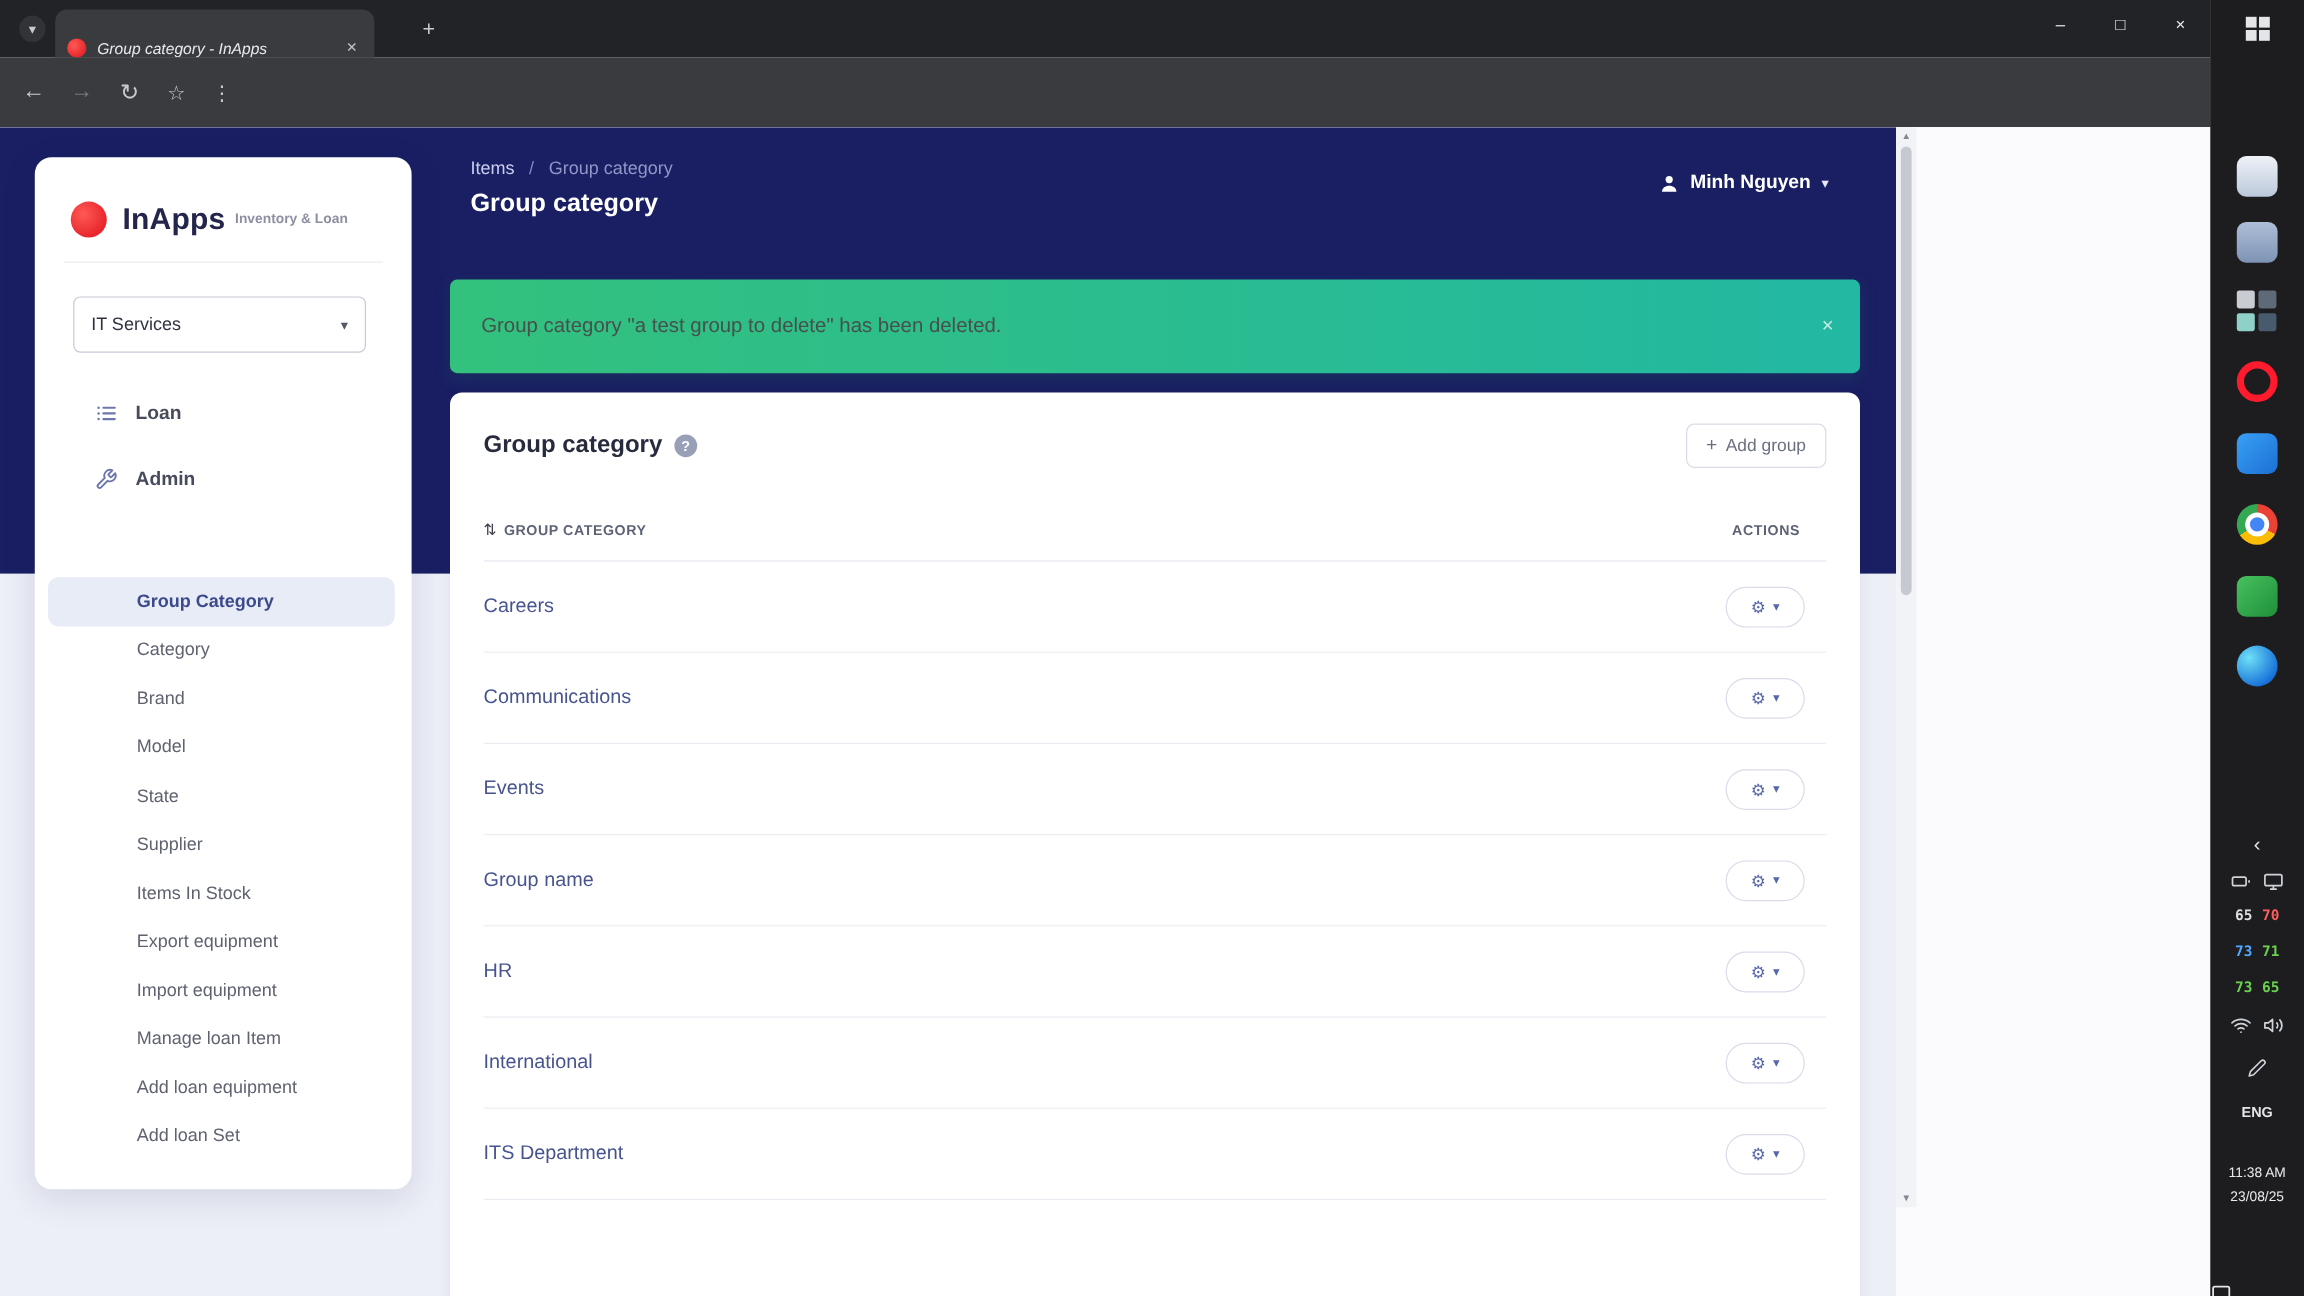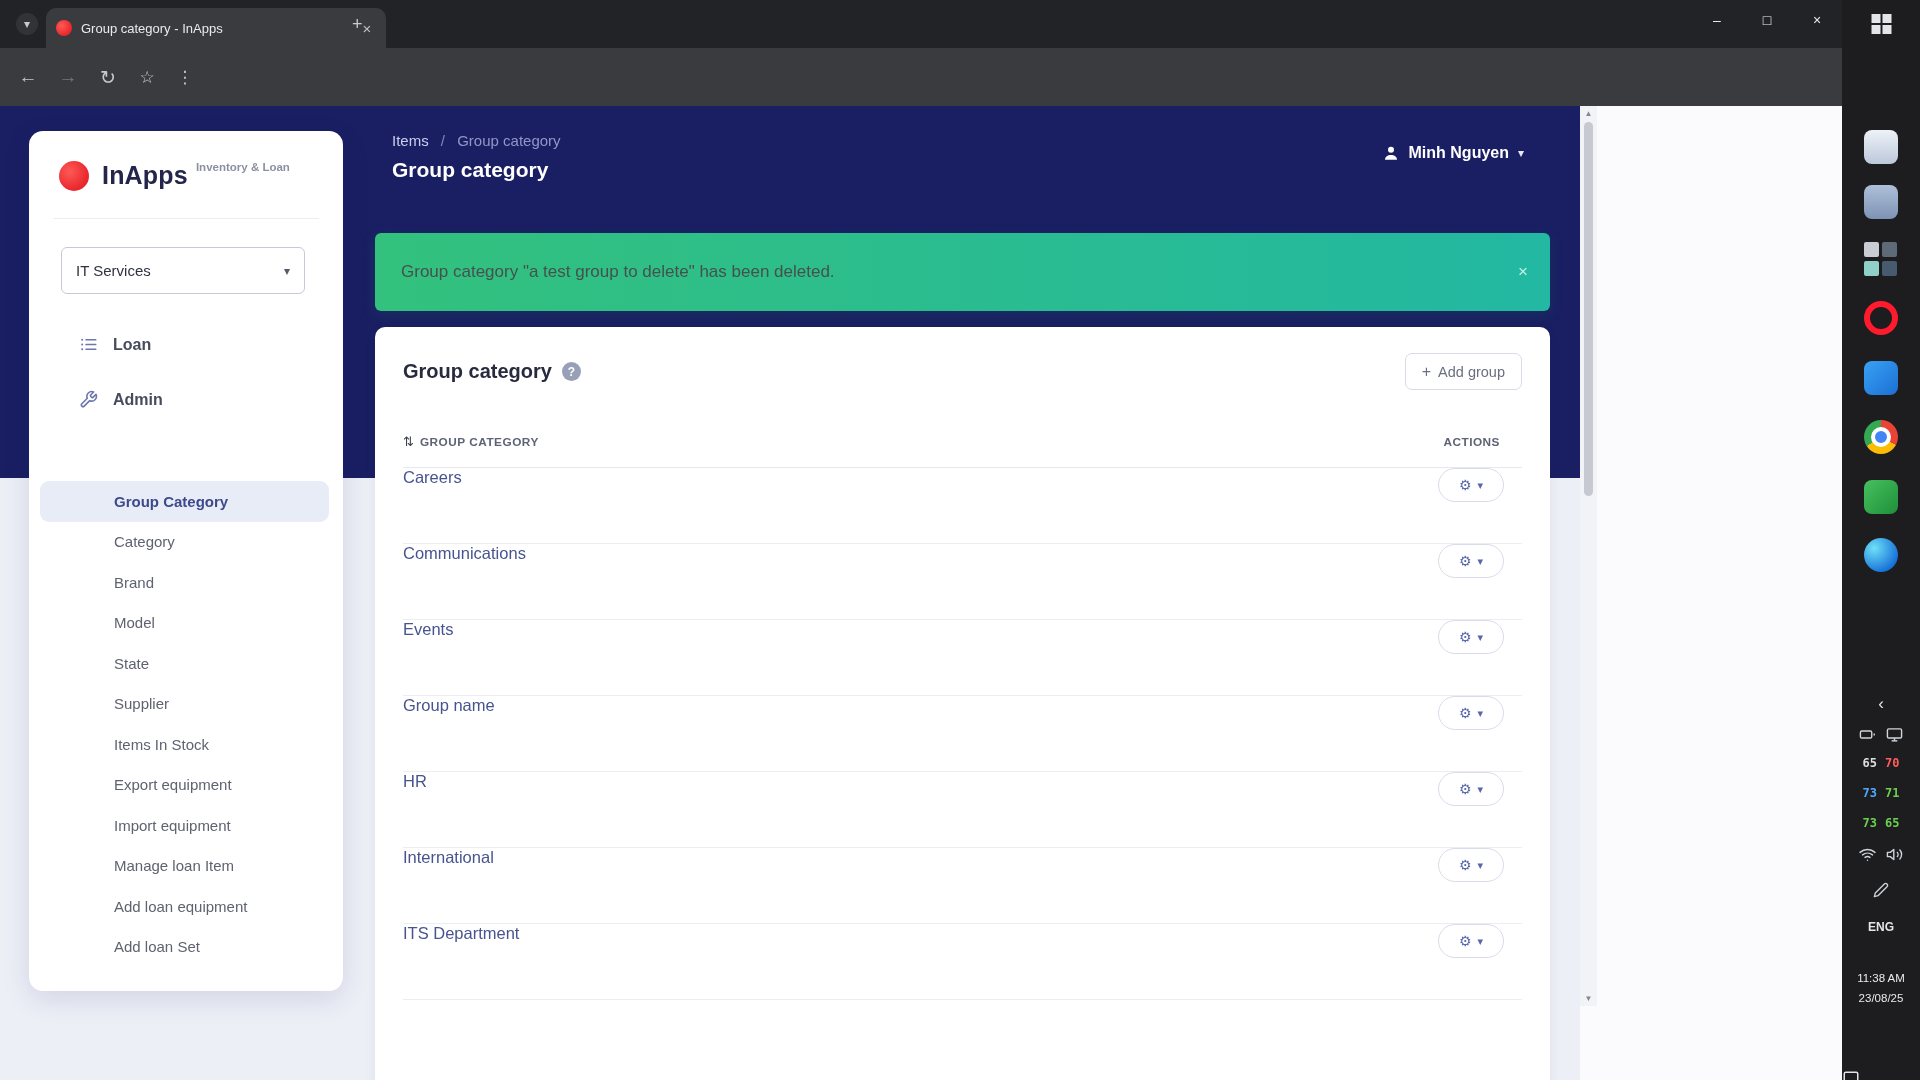--- a/index.html
+++ b/index.html
@@ -13,8 +13,8 @@
   .tabstrip { position:relative; height:48px; background:#222327; }
   .tab-search { position:absolute; left:16px; top:13px; width:22px; height:22px; border-radius:50%;
     background:#323337; color:#c8cacd; font-size:12px; display:flex; align-items:center; justify-content:center; }
-  .tab { position:absolute; left:46px; top:8px; width:340px; height:40px; background:#3a3b3f;
-    border-radius:10px 10px 0 0; display:flex; align-items:center; padding:0 10px; gap:9px; }
+  .tab { position:absolute; left:46px; top:8px; width:266px; height:40px; background:#3a3b3f;
+    border-radius:10px 10px 0 0; display:flex; align-items:flex-end; padding:0 10px; gap:9px;font-style:italic; }
   .favicon { width:16px; height:16px; border-radius:50%;
     background:radial-gradient(circle at 35% 35%, #ff5a55, var(--brand-red,#e8262d) 70%); flex:0 0 auto; }
   .tab-title { color:#e8eaed; font-size:13px; white-space:nowrap; overflow:hidden; flex:1; }

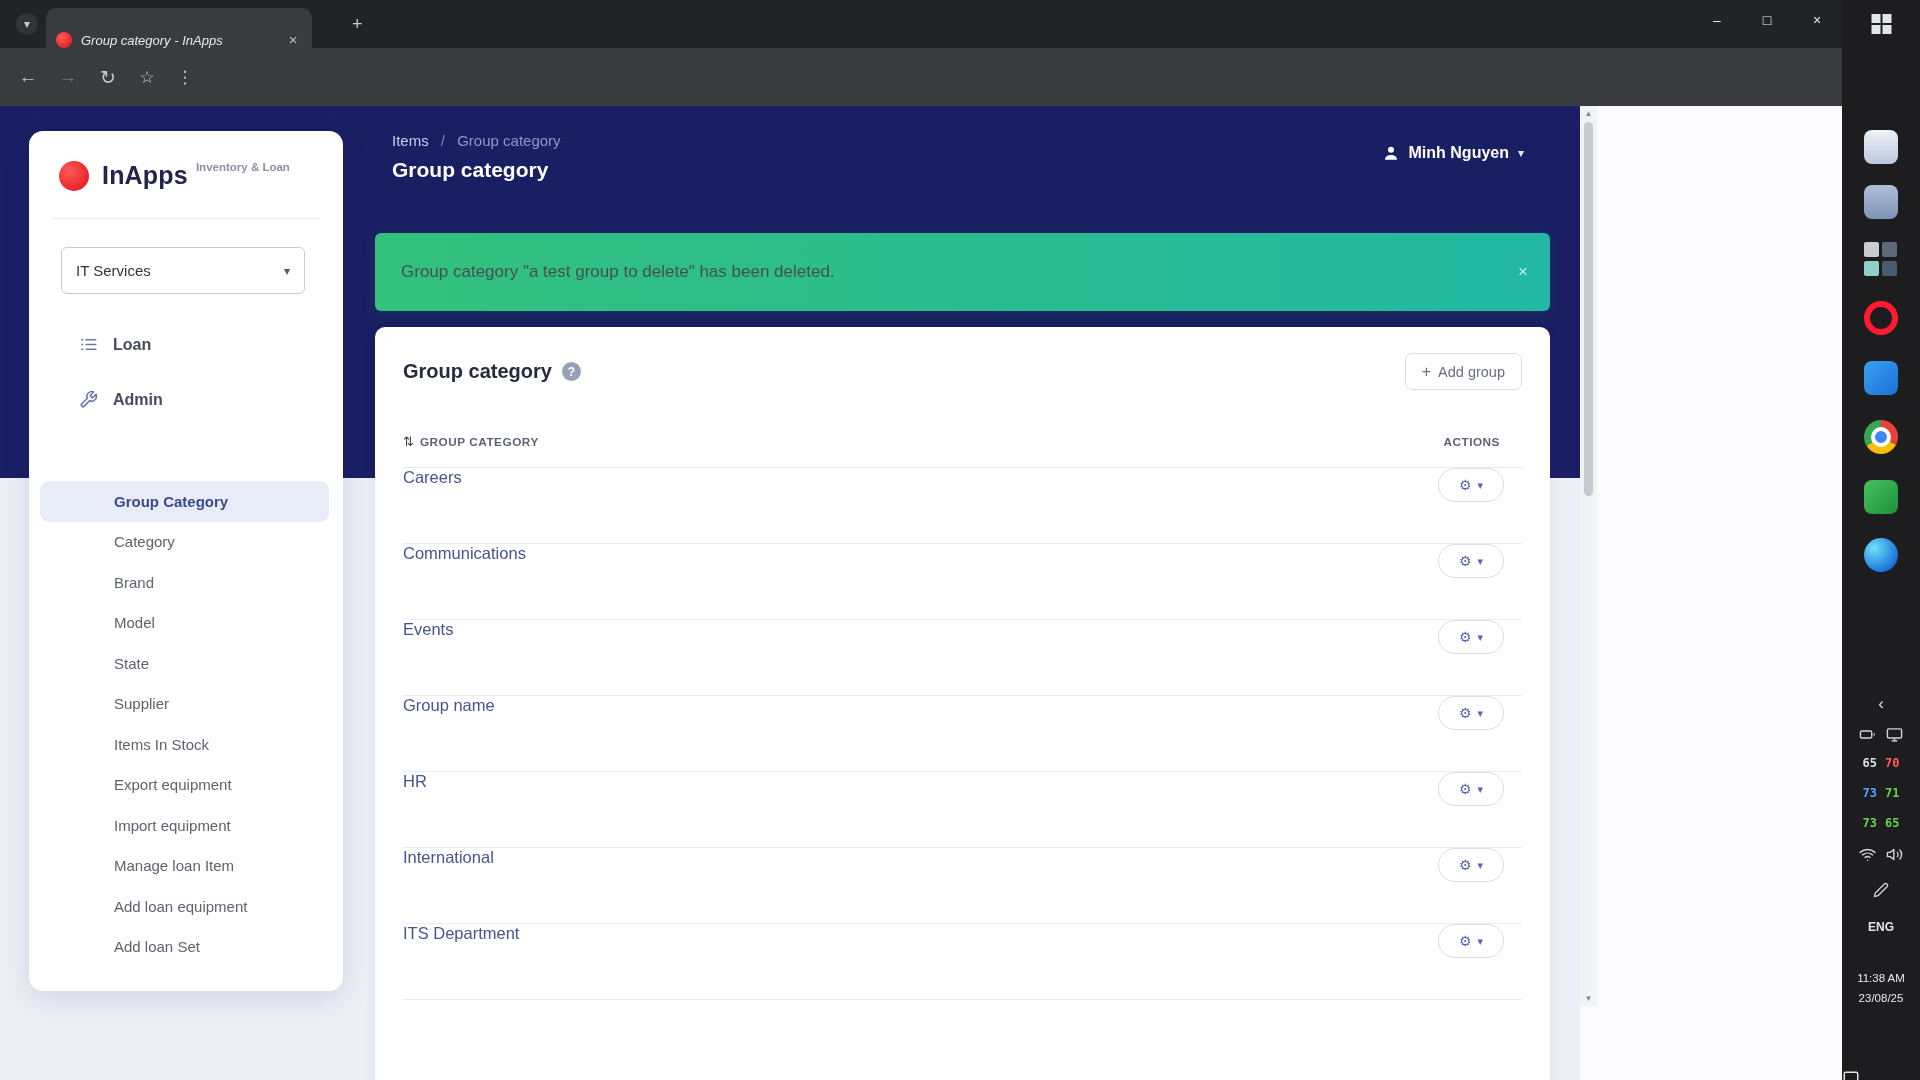--- a/index.html
+++ b/index.html
@@ -50,7 +50,7 @@
   
   .sidebar { position:absolute; left:29px; top:25px; width:314px; height:860px; background:#fff;
     border-radius:14px; box-shadow:0 8px 28px rgba(18,26,80,.12); overflow:hidden; }
-  .side-logo { position:absolute; left:30px; top:30px; right:16px; height:44px; display:flex; align-items:flex-start; }
+  .side-logo { position:absolute; left:30px; top:30px; right:16px; height:44px; display:flex; align-items:center; }
   .logo-dot { width:30px; height:30px; border-radius:50%;
     background:radial-gradient(circle at 35% 35%, #ff5a55, var(--brand-red,#e8262d) 70%); }
   .brand { margin-left:13px; font-size:25px; font-weight:700; color:#23264a; letter-spacing:.2px; }

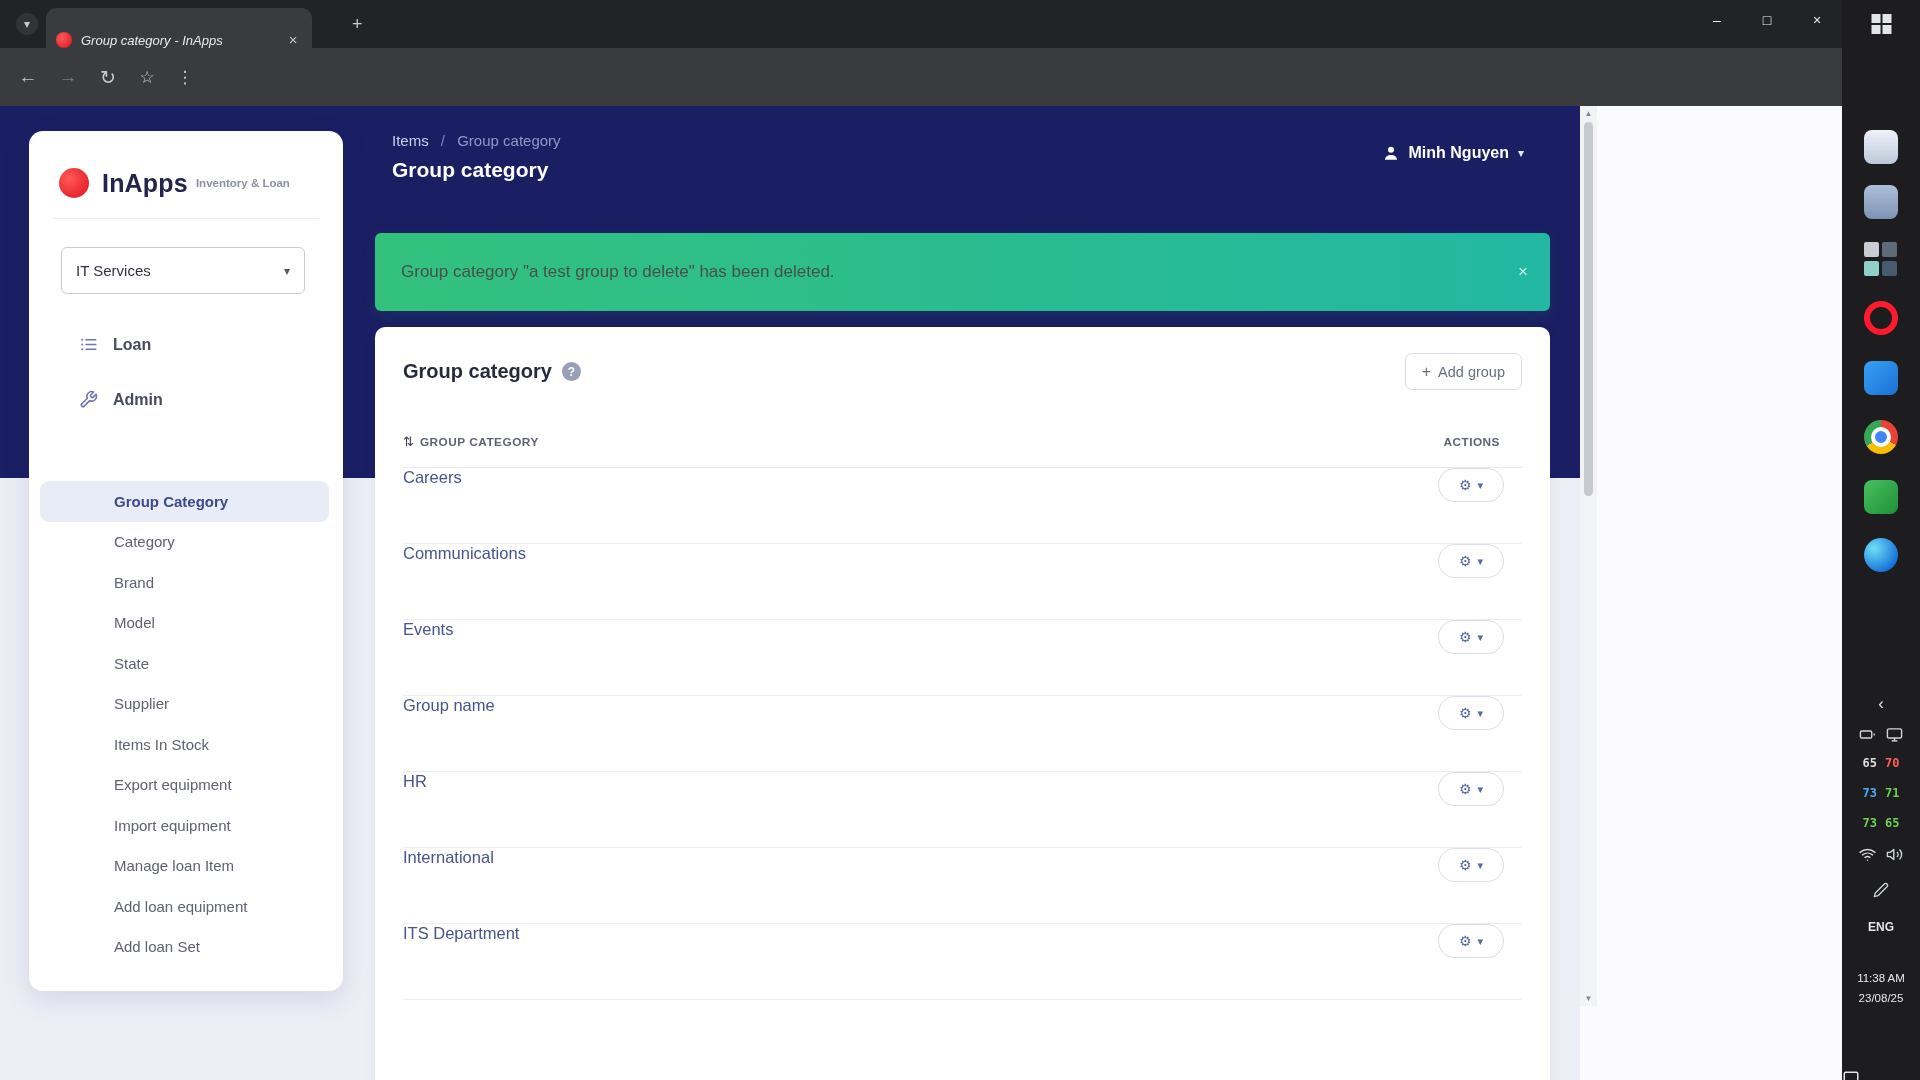--- a/index.html
+++ b/index.html
@@ -100,7 +100,7 @@
   .th { font-size:11.8px; font-weight:700; letter-spacing:.5px; text-transform:uppercase; color:#5d6275; }
   .sort-glyph { font-size:13px; color:#3c3f4c; margin-right:6px; }
   .th-actions { margin-left:auto; }
-  .trow { height:76px; display:flex; padding-right:18px; border-bottom:1px solid #ebedf3; }
+  .trow { height:76px; display:flex; align-items:center; padding-right:18px; border-bottom:1px solid #ebedf3; }
   .row-link { font-size:16.5px; font-weight:500; color:var(--link,#47548f); }
   .row-actions { margin-left:auto; width:66px; height:34px; border:1px solid #d9dcea; border-radius:17px;
     background:#fff; display:flex; align-items:center; justify-content:center; gap:6px; color:#5767ab; }

